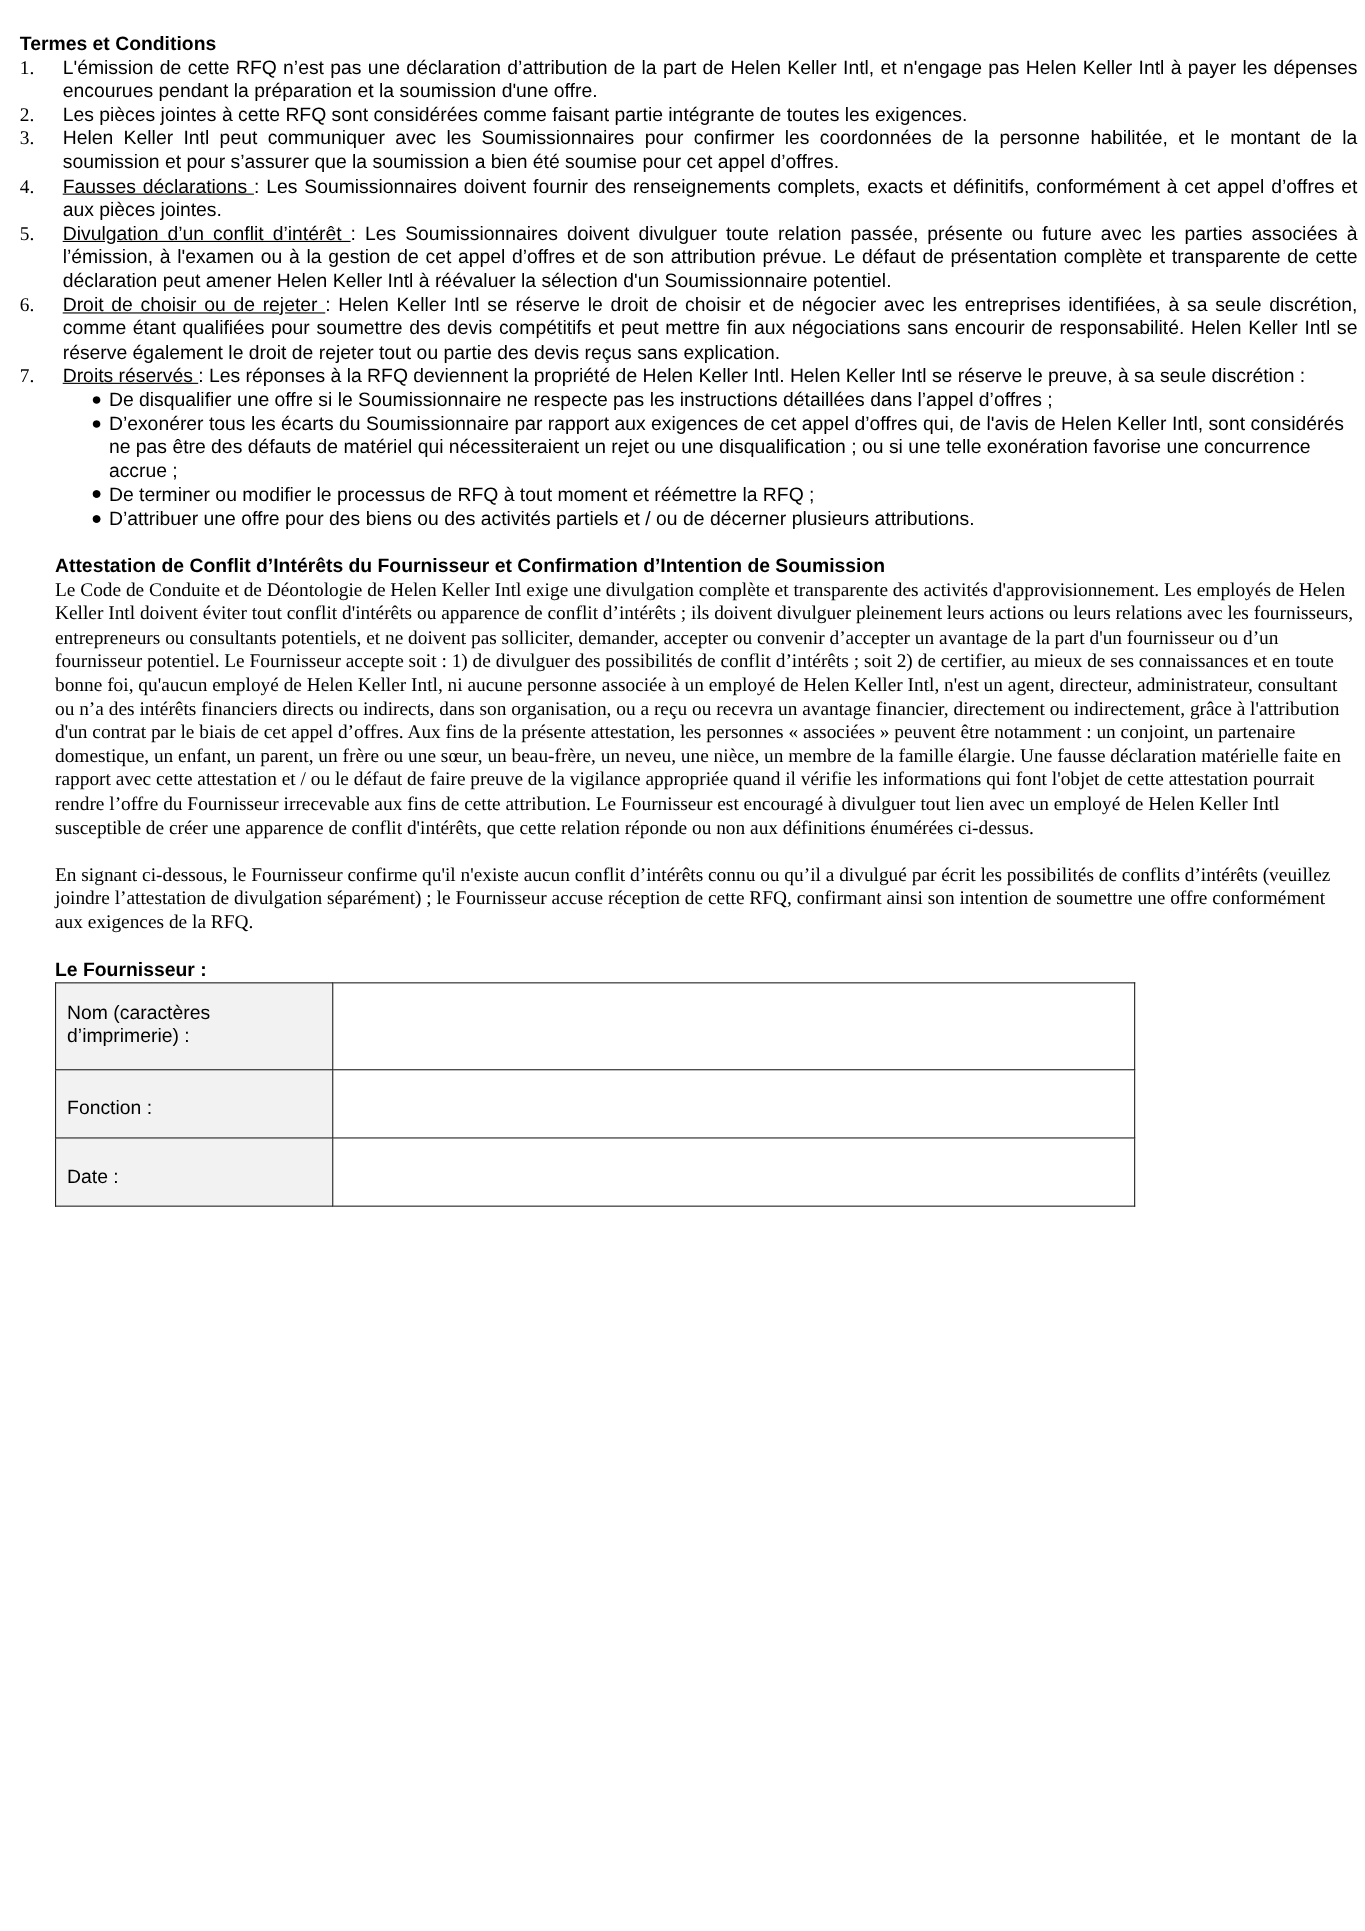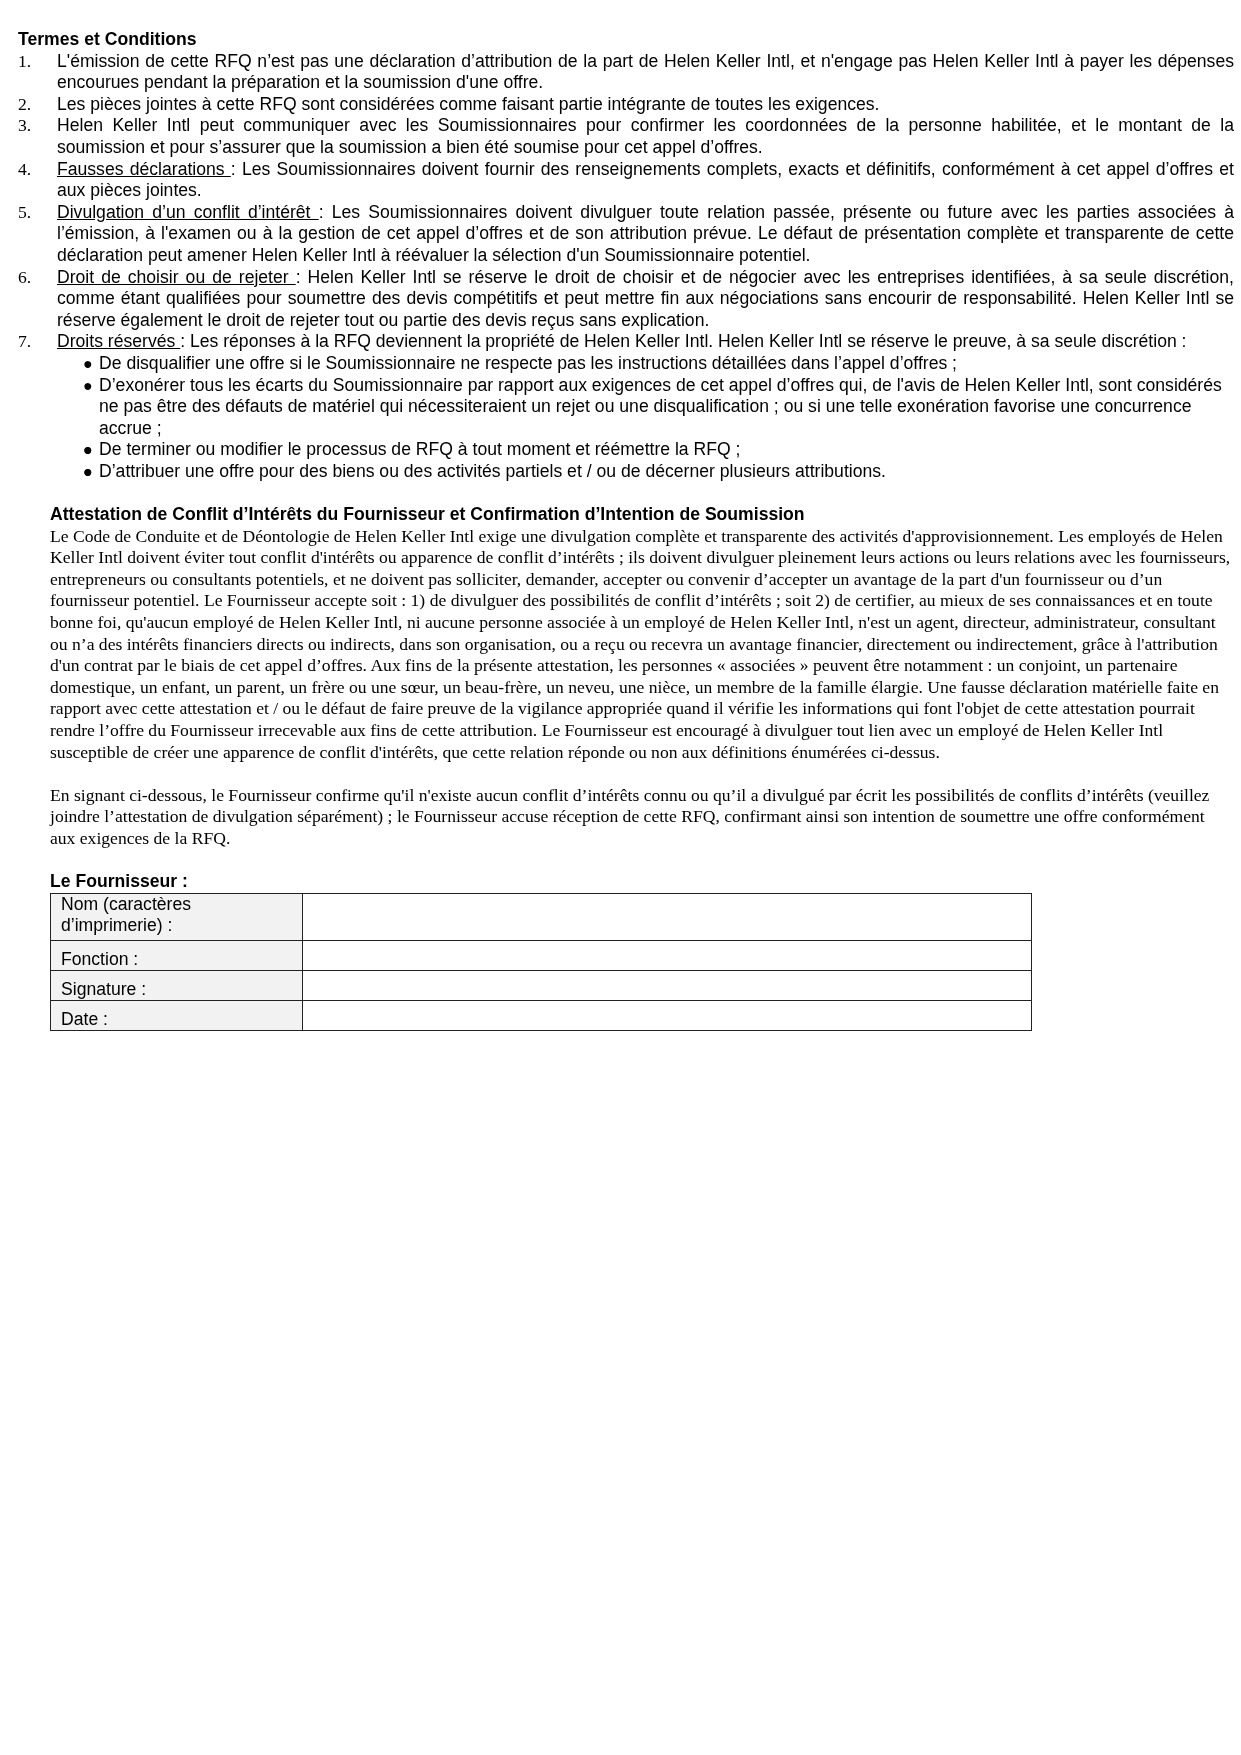--- a/index.html
+++ b/index.html
@@ -25,7 +25,7 @@
     border-collapse: collapse; width: 982px; margin-top: 0;
     font-size: 17.6px;
   }
-  .sig-table td { border: 1.5px solid #222; padding: 0 10px; line-height: 21px; vertical-align: top; }
+  .sig-table td { border: 1.5px solid #222; padding: 16px 10px; line-height: 21px; vertical-align: top; }
   .sig-table td.label { background: #f2f2f2; width: 231px; }
   .sig-table td.value { background: #ffffff; }
   .sig-table tr.r1 td { height: 46px; }

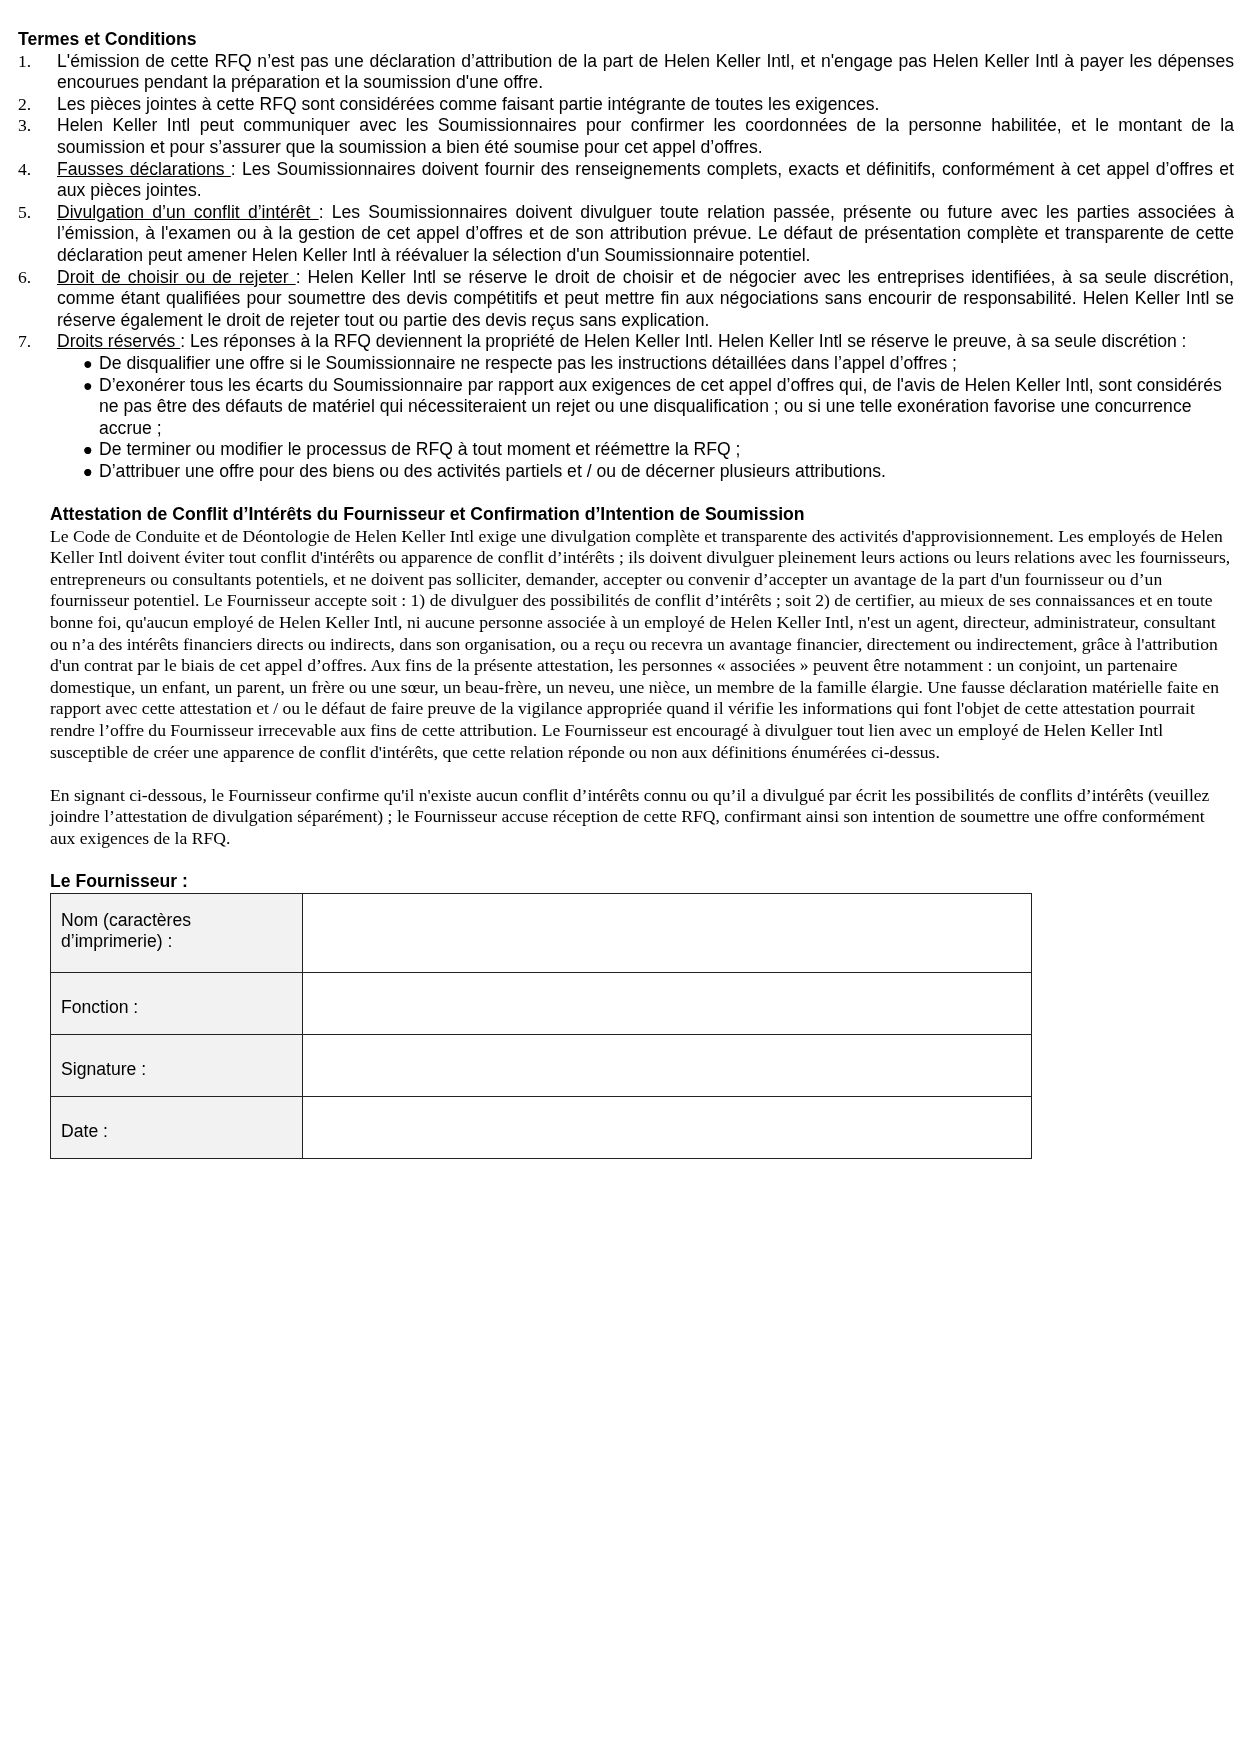--- a/index.html
+++ b/index.html
@@ -115,10 +115,6 @@
         <td class="label">Fonction :</td>
         <td class="value"></td>
       </tr>
-      <tr class="r3">
-        <td class="label">Signature :</td>
-        <td class="value"></td>
-      </tr>
       <tr class="r4">
         <td class="label">Date :</td>
         <td class="value"></td>

